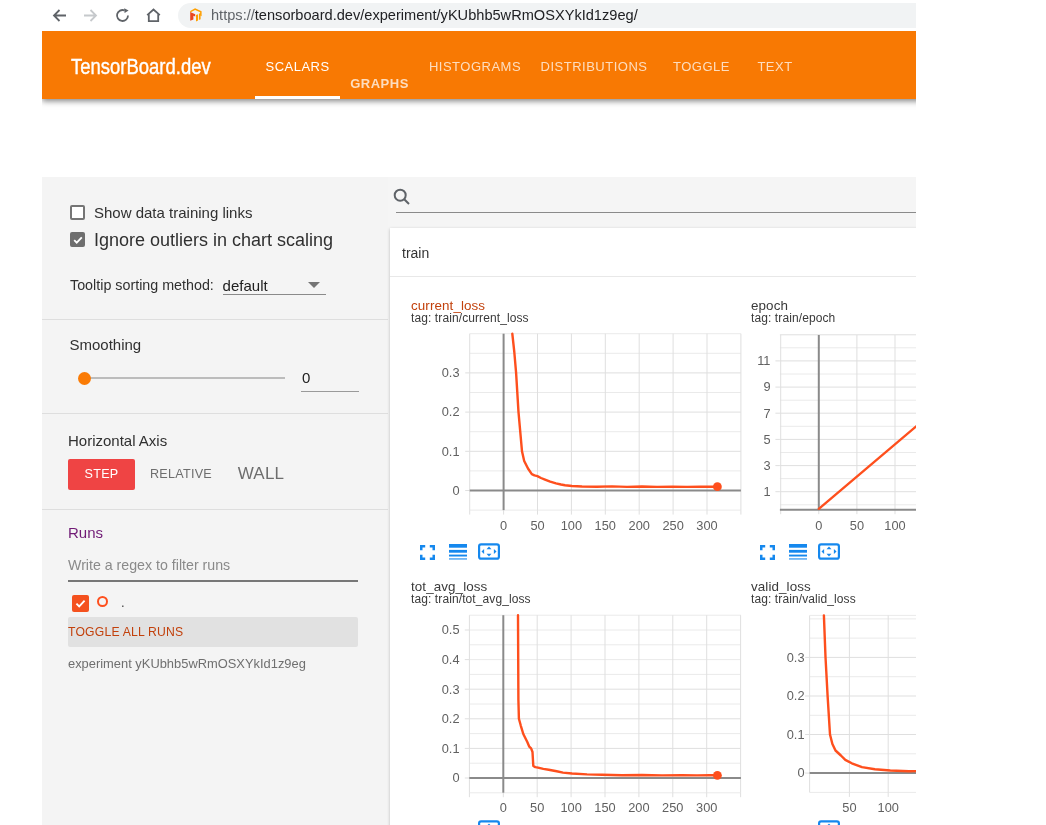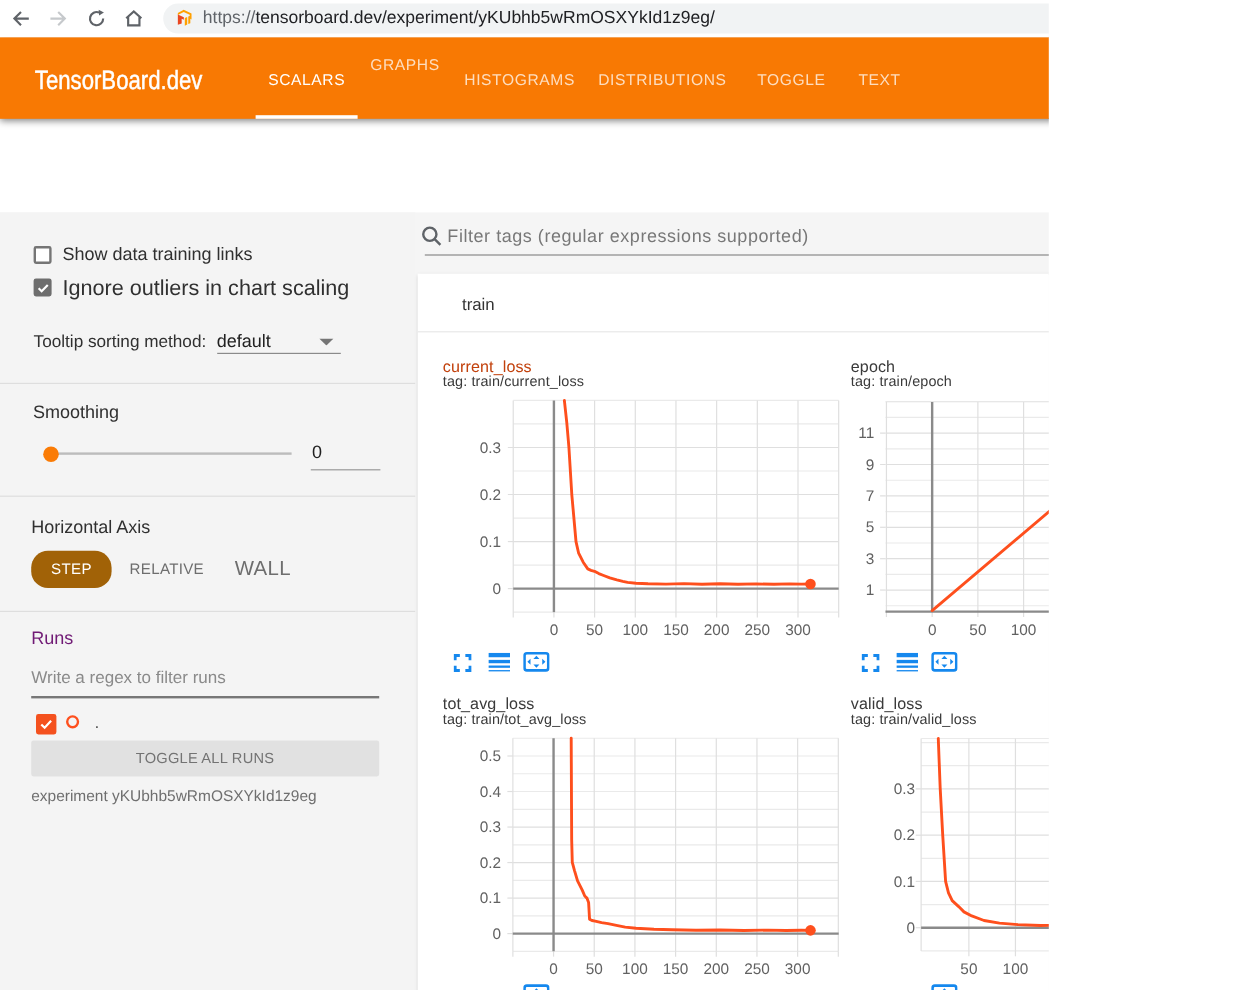--- a/index.html
+++ b/index.html
@@ -1,5 +1,5 @@
 <!DOCTYPE html>
-<html><head><meta charset="utf-8"><style>*{margin:0;padding:0;box-sizing:border-box;}body{font-family:"Liberation Sans",sans-serif;width:1046px;height:825px;overflow:hidden;background:#fff;}#page{position:relative;width:874px;height:825px;overflow:hidden;}.abs{position:absolute;}</style></head><body>
+<html><head><meta charset="utf-8"><style>*{margin:0;padding:0;box-sizing:border-box;}body{font-family:"Liberation Sans",sans-serif;width:1046px;height:825px;overflow:hidden;background:#fff;}#page{position:relative;width:874px;height:825px;overflow:hidden;margin-left:42px;}.abs{position:absolute;}</style></head><body>
 <div id="page">
     <div class="abs" style="left:0;top:0;width:1046px;height:31px;background:#fff;z-index:40">
       <svg class="abs" style="left:9px;top:7px" width="17" height="17" viewBox="0 0 17 17">

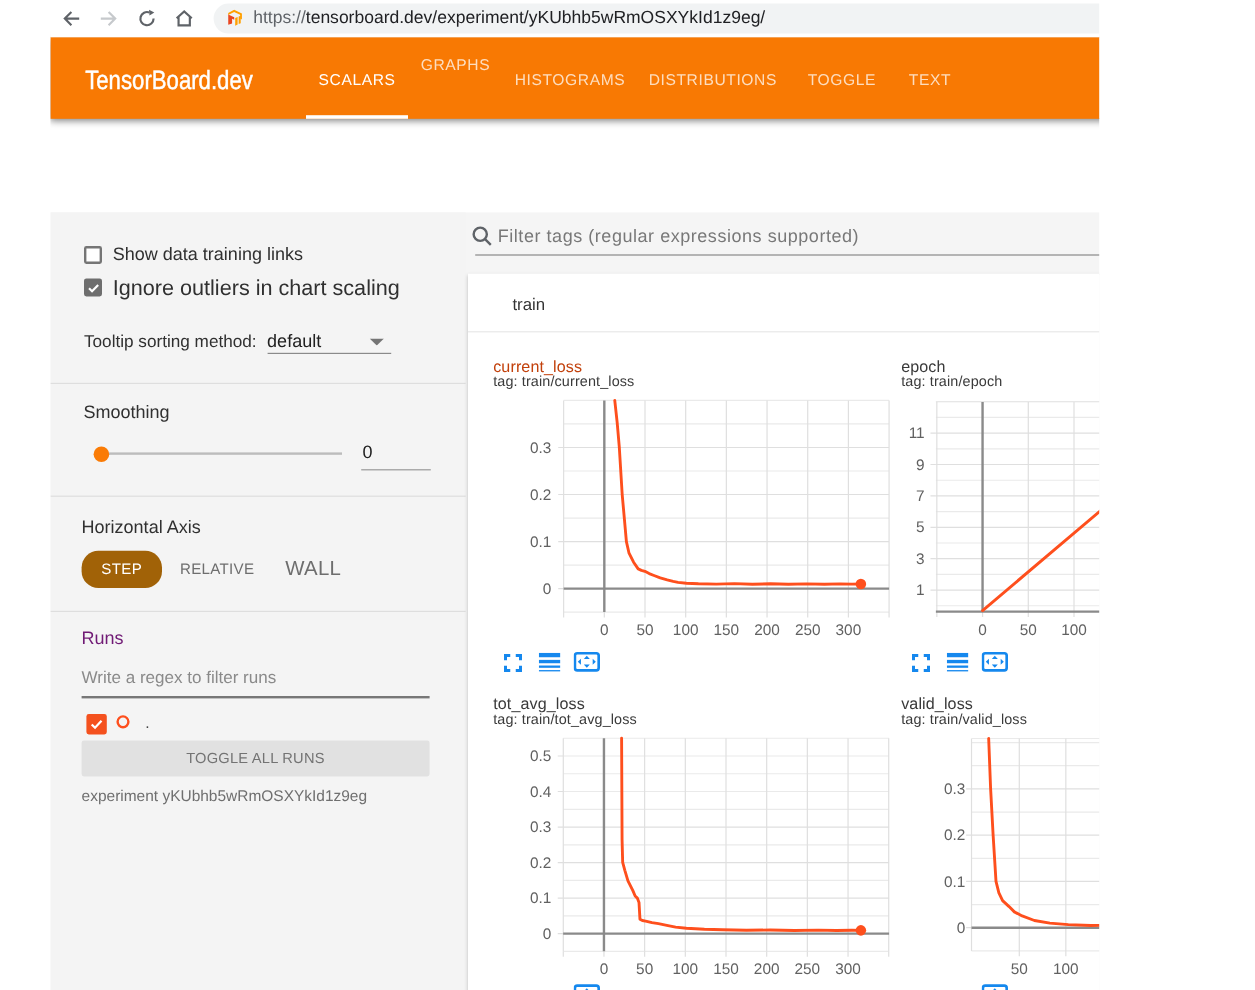--- a/index.html
+++ b/index.html
@@ -27,7 +27,7 @@
     <div class="abs" style="left:0;top:31px;width:1046px;height:68px;background:#f87903;box-shadow:0 2px 6px rgba(0,0,0,0.5);z-index:30">
       <div class="abs" style="left:29px;top:35.5px;transform:translateY(-50%) scaleX(0.84);transform-origin:left center;font-size:22px;color:#fff;font-weight:400;-webkit-text-stroke:0.4px #fff;white-space:nowrap">TensorBoard.dev</div>
       <div class="abs" style="left:255.6px;top:35px;transform:translate(-50%,-50%);font-size:13px;letter-spacing:0.5px;color:#ffffff;font-weight:400;white-space:nowrap">SCALARS</div>
-      <div class="abs" style="left:337.5px;top:23px;transform:translate(-50%,-50%);font-size:13px;letter-spacing:0.5px;color:rgba(255,255,255,0.75);font-weight:400;white-space:nowrap">GRAPHS</div>
+      <div class="abs" style="left:337.5px;top:52px;transform:translate(-50%,-50%);font-size:13px;letter-spacing:0.5px;color:rgba(255,255,255,0.75);font-weight:700;white-space:nowrap">GRAPHS</div>
       <div class="abs" style="left:433px;top:35px;transform:translate(-50%,-50%);font-size:13px;letter-spacing:0.5px;color:rgba(255,255,255,0.75);font-weight:400;white-space:nowrap">HISTOGRAMS</div>
       <div class="abs" style="left:552px;top:35px;transform:translate(-50%,-50%);font-size:13px;letter-spacing:0.5px;color:rgba(255,255,255,0.75);font-weight:400;white-space:nowrap">DISTRIBUTIONS</div>
       <div class="abs" style="left:659.5px;top:35px;transform:translate(-50%,-50%);font-size:13px;letter-spacing:0.5px;color:rgba(255,255,255,0.75);font-weight:400;white-space:nowrap">TOGGLE</div>

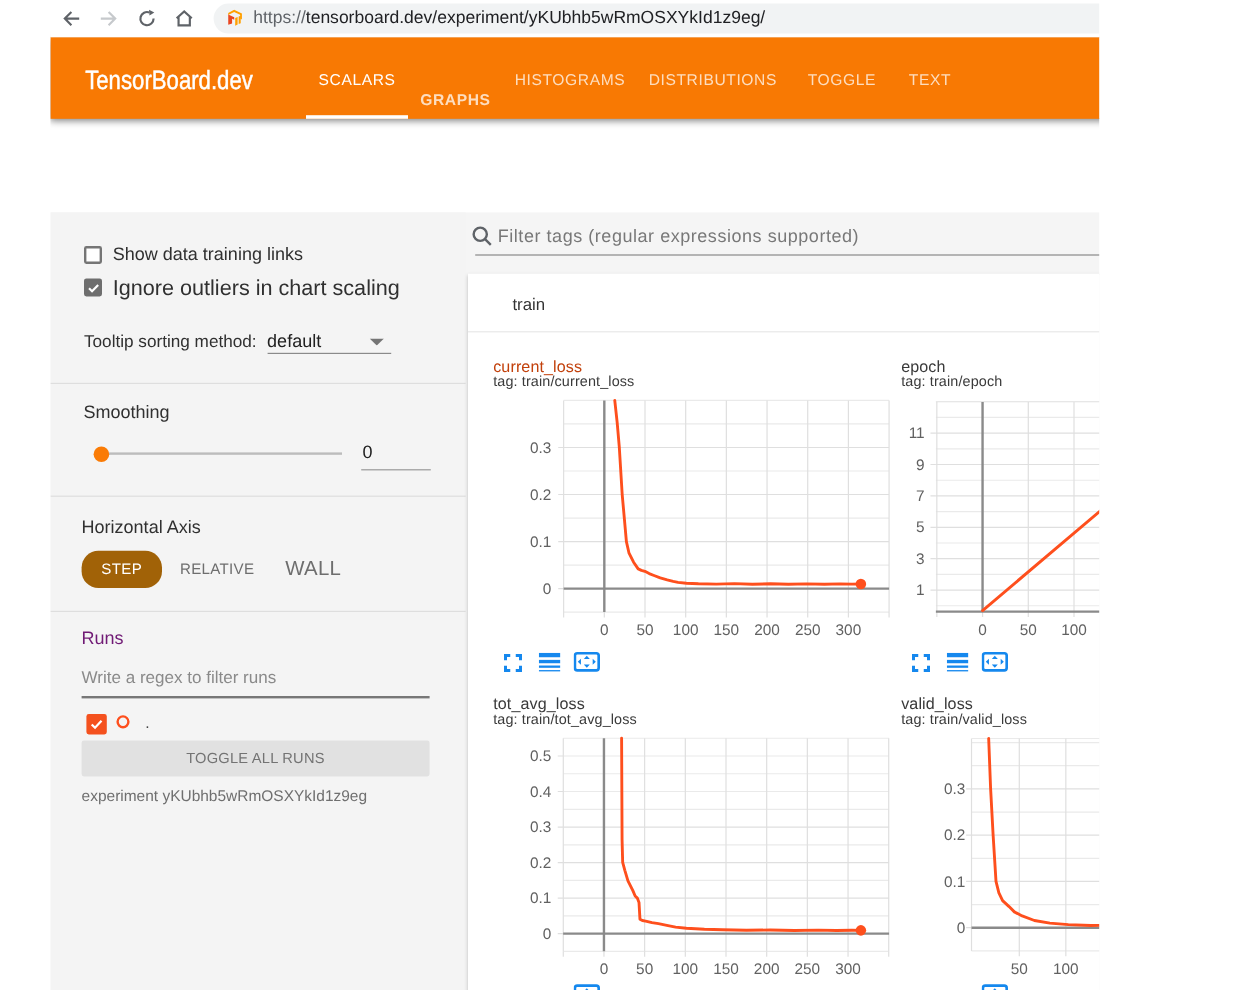--- a/index.html
+++ b/index.html
@@ -78,7 +78,6 @@
         <circle cx="7.2" cy="7.2" r="5.5" fill="none" stroke="#5f6368" stroke-width="2"></circle>
         <path d="M11.2 11.2 L16 16" stroke="#5f6368" stroke-width="2"></path>
       </svg>
-      <div class="abs" style="left:372.8px;top:19.5px;transform:translateY(-50%);font-size:15px;letter-spacing:0.45px;color:#787878">Filter tags (regular expressions supported)</div>
       <div class="abs" style="left:354px;top:34.8px;width:692px;height:1px;background:#8a8a8a"></div>
       <div class="abs" style="left:348px;top:51.3px;width:710px;height:600px;background:#fff;box-shadow:0 1px 3px rgba(0,0,0,0.25)"></div>
       <div class="abs" style="left:385px;top:75.6px;transform:translateY(-50%);font-size:14px;color:#333">train</div>

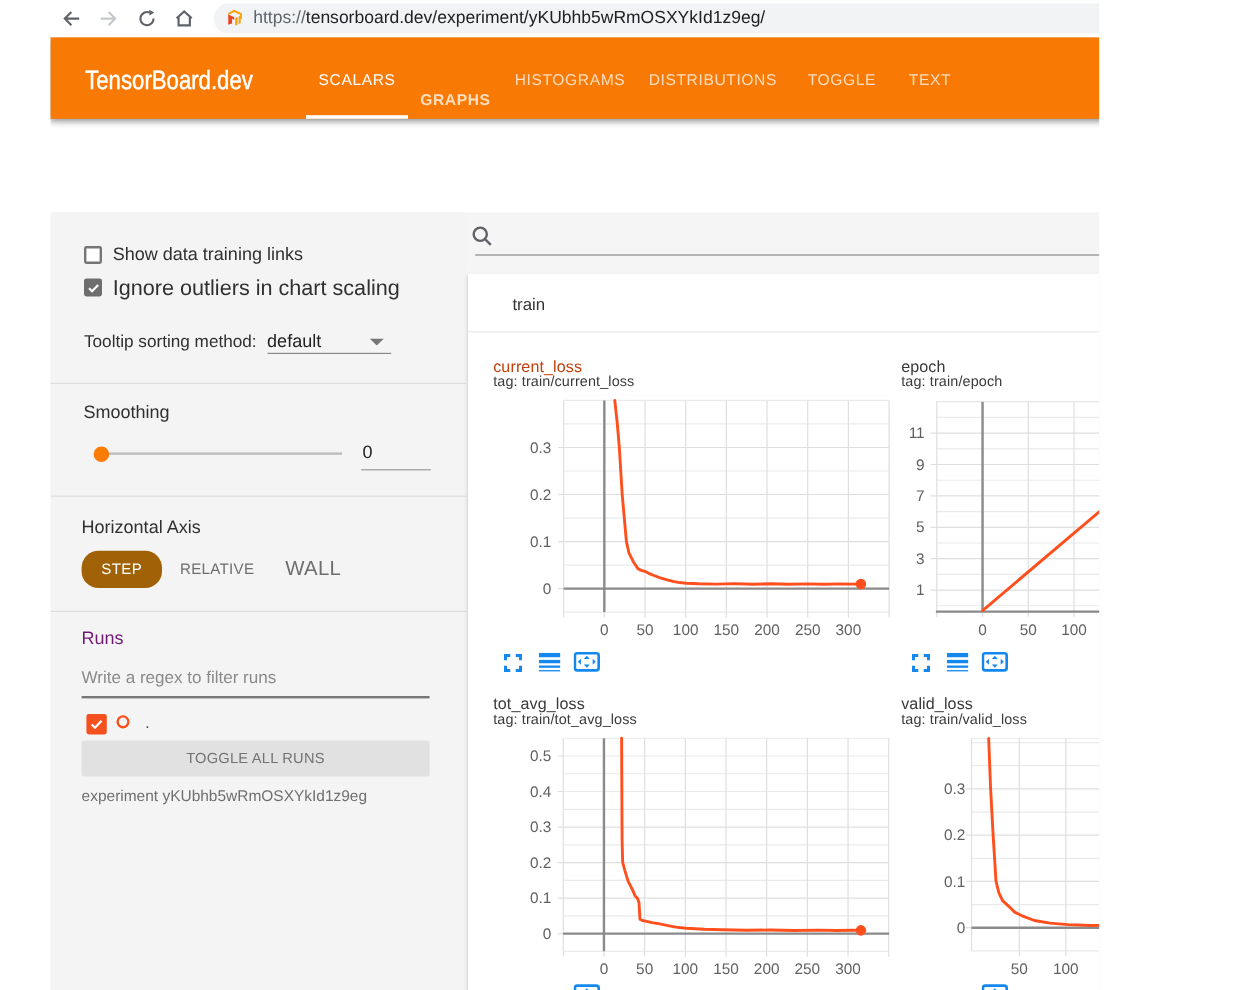--- a/index.html
+++ b/index.html
@@ -80,7 +80,7 @@
       </svg>
       <div class="abs" style="left:354px;top:34.8px;width:692px;height:1px;background:#8a8a8a"></div>
       <div class="abs" style="left:348px;top:51.3px;width:710px;height:600px;background:#fff;box-shadow:0 1px 3px rgba(0,0,0,0.25)"></div>
-      <div class="abs" style="left:385px;top:75.6px;transform:translateY(-50%);font-size:14px;color:#333">train</div>
+      <div class="abs" style="left:360px;top:75.6px;transform:translateY(-50%);font-size:14px;color:#333">train</div>
       <div class="abs" style="left:348px;top:99.2px;width:698px;height:1px;background:#e8e8e8"></div>
       <div class="abs" style="left:369px;top:120.5px;font-size:13.4px;letter-spacing:0.1px;color:#c2410c">current_loss</div>
       <div class="abs" style="left:369px;top:134px;font-size:12px;letter-spacing:0.1px;color:#3a3a3a">tag: train/current_loss</div>

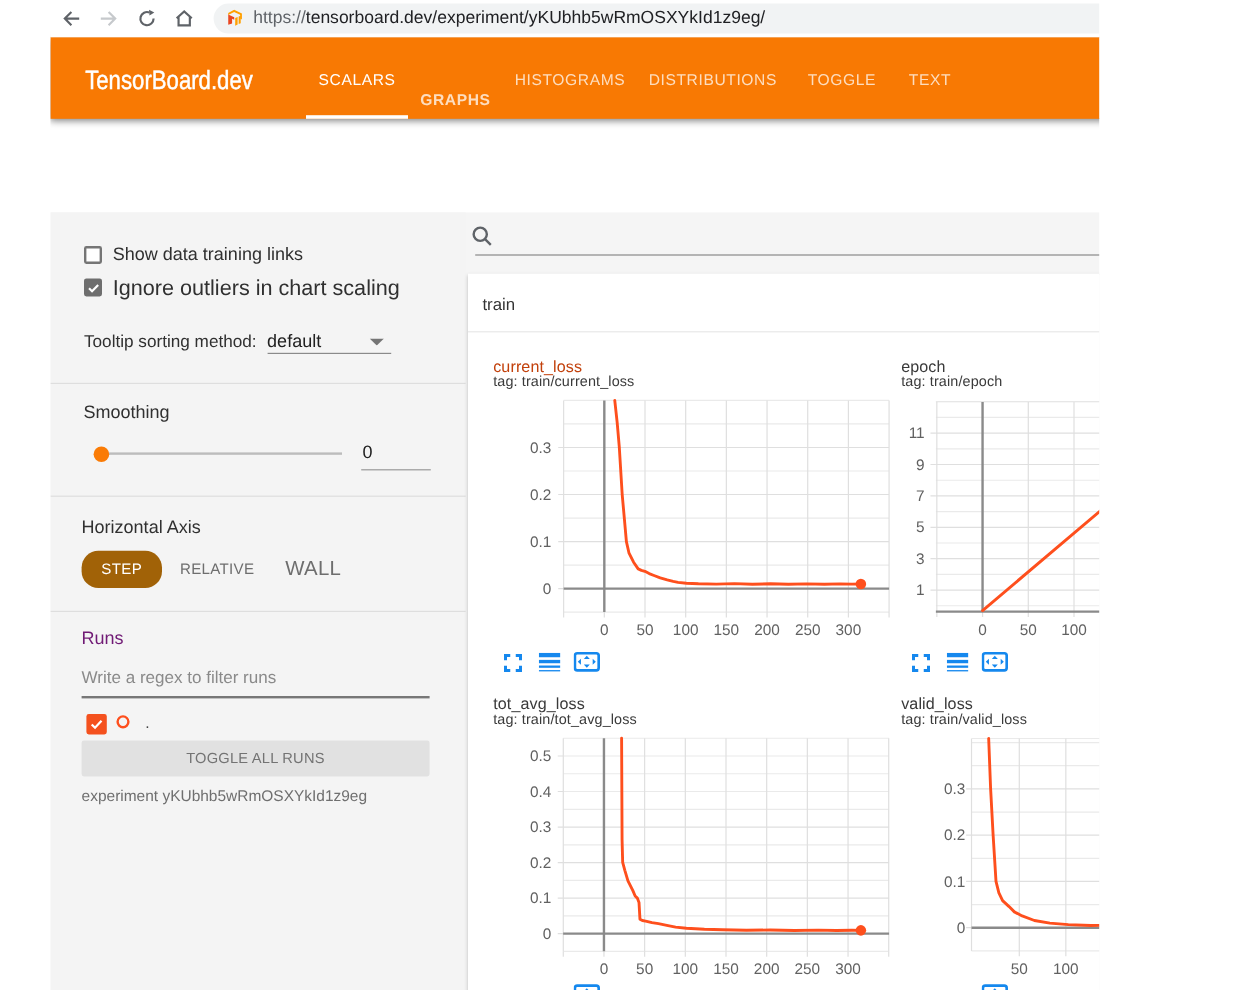--- a/index.html
+++ b/index.html
@@ -58,7 +58,7 @@
         <div class="abs" style="left:258.6px;top:214.2px;width:58px;height:1px;background:#9a9a9a"></div>
         <div class="abs" style="left:0;top:235.6px;width:346px;height:1px;background:#dedede"></div>
         <div class="abs" style="left:26px;top:262.5px;transform:translateY(-50%);font-size:15px;color:#303030">Horizontal Axis</div>
-        <div class="abs" style="left:26px;top:282px;width:67px;height:30.5px;background:#a16207;border-radius:14px;color:#fff;font-size:12.6px;text-align:center;line-height:30.5px;letter-spacing:0.3px">STEP</div>
+        <div class="abs" style="left:26px;top:282px;width:67px;height:30.5px;background:#ef4444;border-radius:2px;color:#fff;font-size:12.6px;text-align:center;line-height:30.5px;letter-spacing:0.3px">STEP</div>
         <div class="abs" style="left:139px;top:297px;transform:translate(-50%,-50%);font-size:12.6px;color:#6e6e6e;letter-spacing:0.25px">RELATIVE</div>
         <div class="abs" style="left:219px;top:297px;transform:translate(-50%,-50%);font-size:17px;color:#6e6e6e;letter-spacing:0.25px">WALL</div>
         <div class="abs" style="left:0;top:332.3px;width:346px;height:1px;background:#dedede"></div>

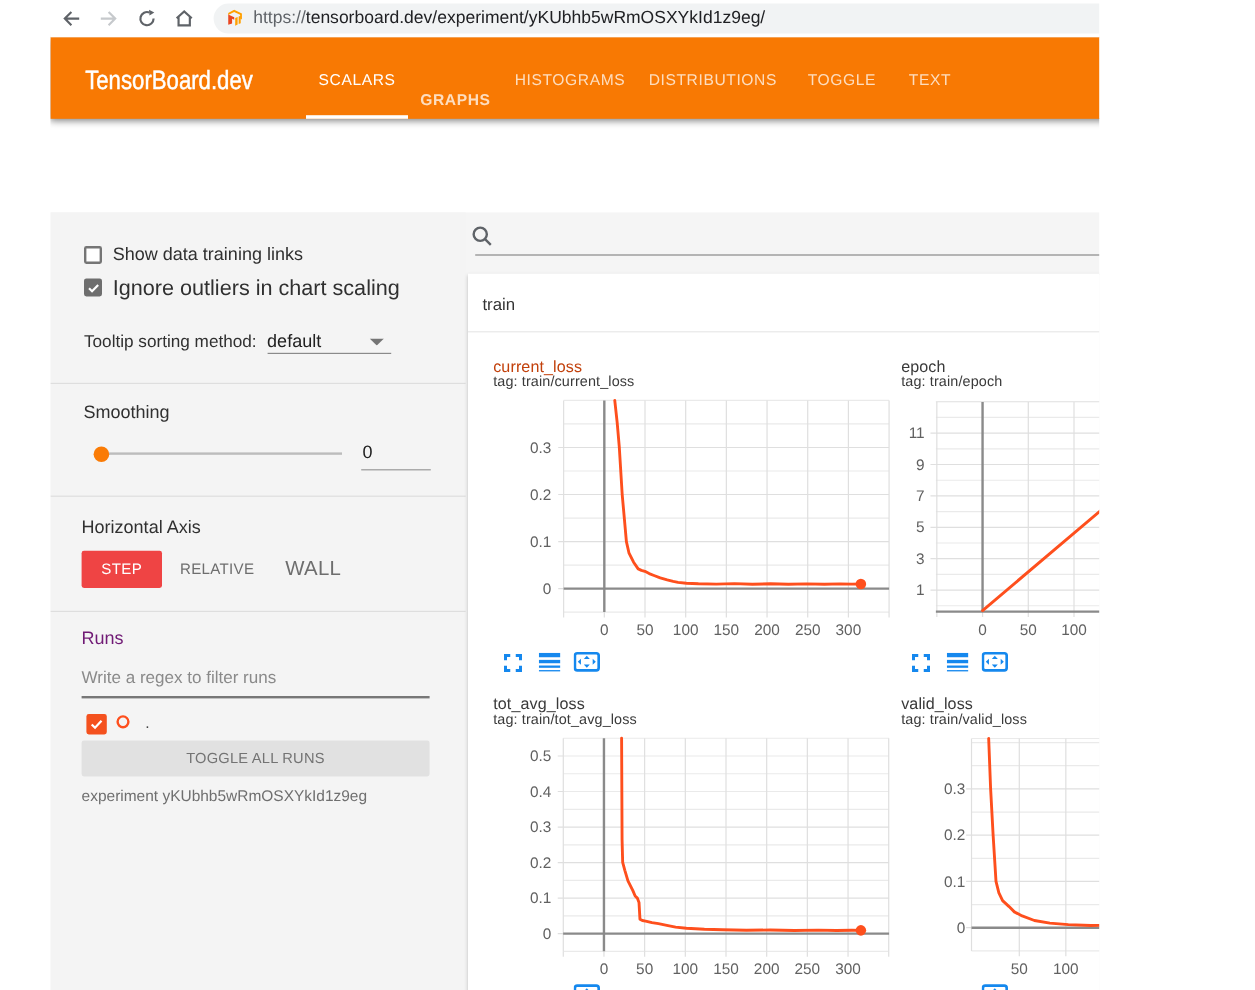--- a/index.html
+++ b/index.html
@@ -71,7 +71,7 @@
         </svg>
         <div class="abs" style="left:54.7px;top:418.5px;width:11.6px;height:11.6px;border:2.4px solid #fe4f1d;border-radius:50%"></div>
         <div class="abs" style="left:79px;top:424.6px;transform:translateY(-50%);font-size:13px;color:#424242">.</div>
-        <div class="abs" style="left:26px;top:440.2px;width:289.7px;height:30px;background:#e1e1e1;border-radius:2px;color:#737373;font-size:12.2px;text-align:center;line-height:30px;letter-spacing:0.2px">TOGGLE ALL RUNS</div>
+        <div class="abs" style="left:26px;top:440.2px;width:289.7px;height:30px;background:#e1e1e1;border-radius:2px;color:#c2410c;font-size:12.2px;text-align:left;line-height:30px;letter-spacing:0.2px">TOGGLE ALL RUNS</div>
         <div class="abs" style="left:26px;top:485.7px;transform:translateY(-50%);font-size:12.9px;color:#6f6f6f">experiment yKUbhb5wRmOSXYkId1z9eg</div>
       </div>
       <svg class="abs" style="left:351px;top:11px" width="18" height="18" viewBox="0 0 18 18">

